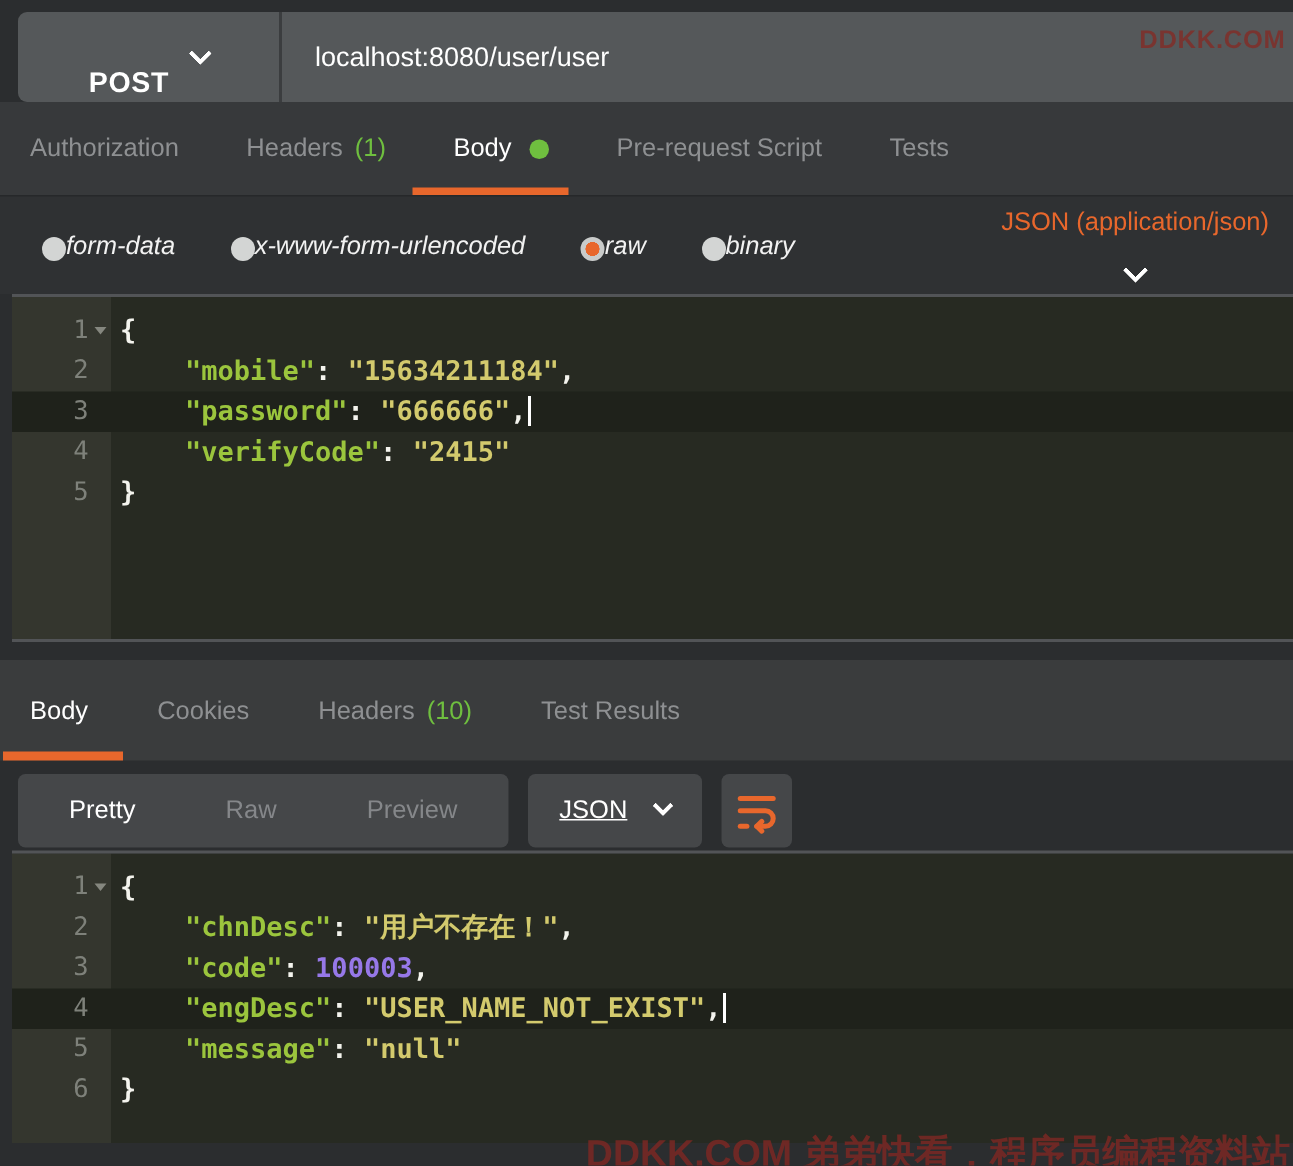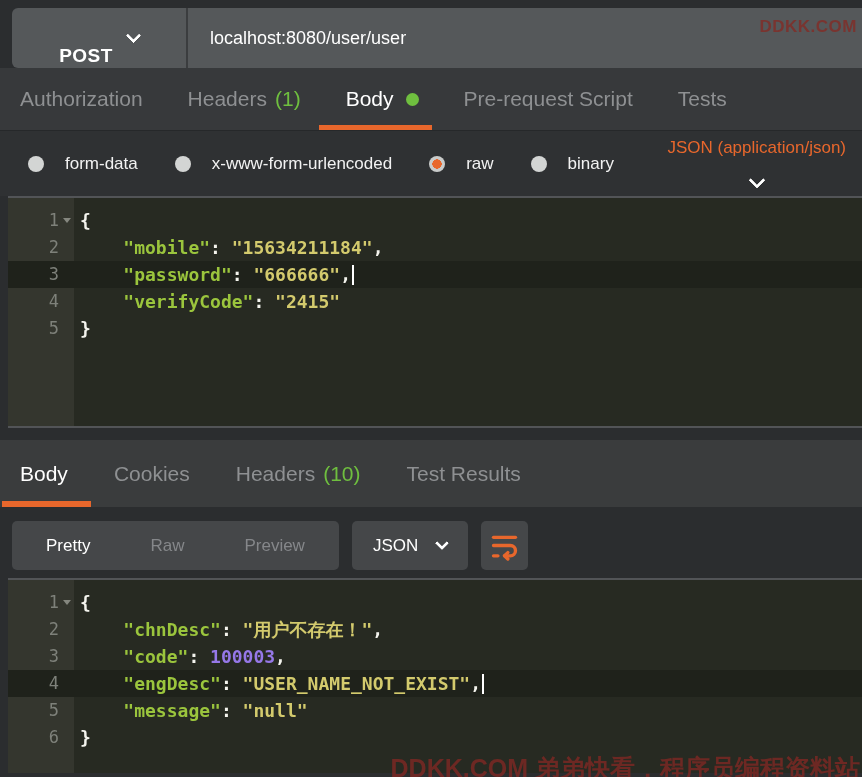--- a/index.html
+++ b/index.html
@@ -88,7 +88,7 @@
   .tab{
     position:relative;
     display:flex;align-items:center;gap:8px;
-    font-size:21px;color:var(--muted);
+    font-size:17px;color:var(--muted);
     cursor:pointer;
   }
   .tab .count{color:var(--green);}

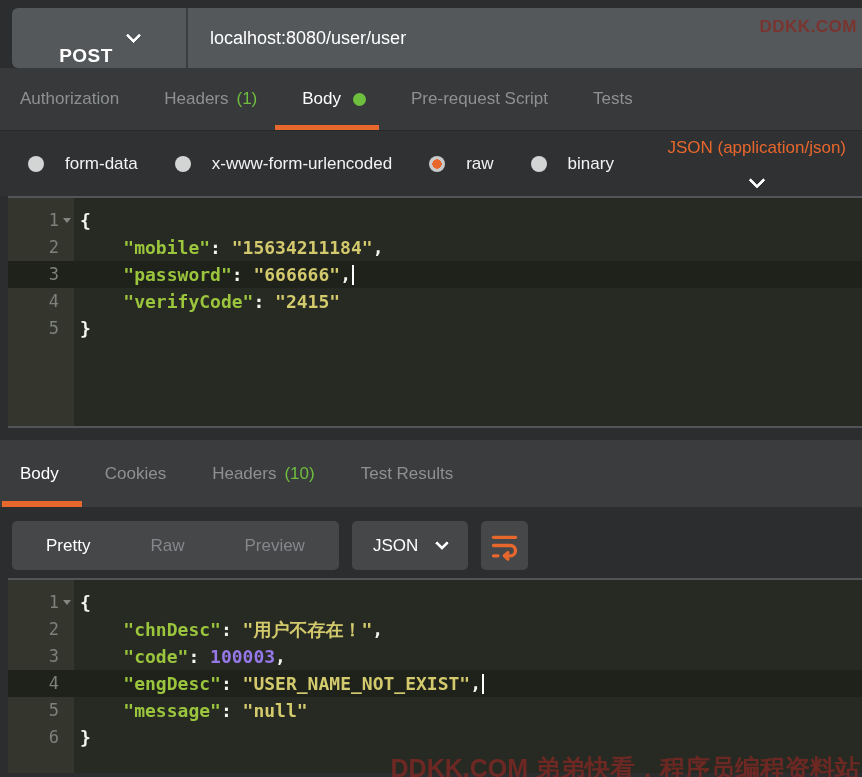--- a/index.html
+++ b/index.html
@@ -113,7 +113,7 @@
     display:flex;align-items:center;
     padding:0 10px 0 28px;gap:37px;
   }
-  .radio-opt{display:flex;align-items:center;gap:21px;cursor:pointer;}
+  .radio-opt{display:flex;align-items:flex-end;gap:0;cursor:pointer;font-style:italic;}
   .radio{
     width:16px;height:16px;border-radius:50%;
     background:#d3d5d4;

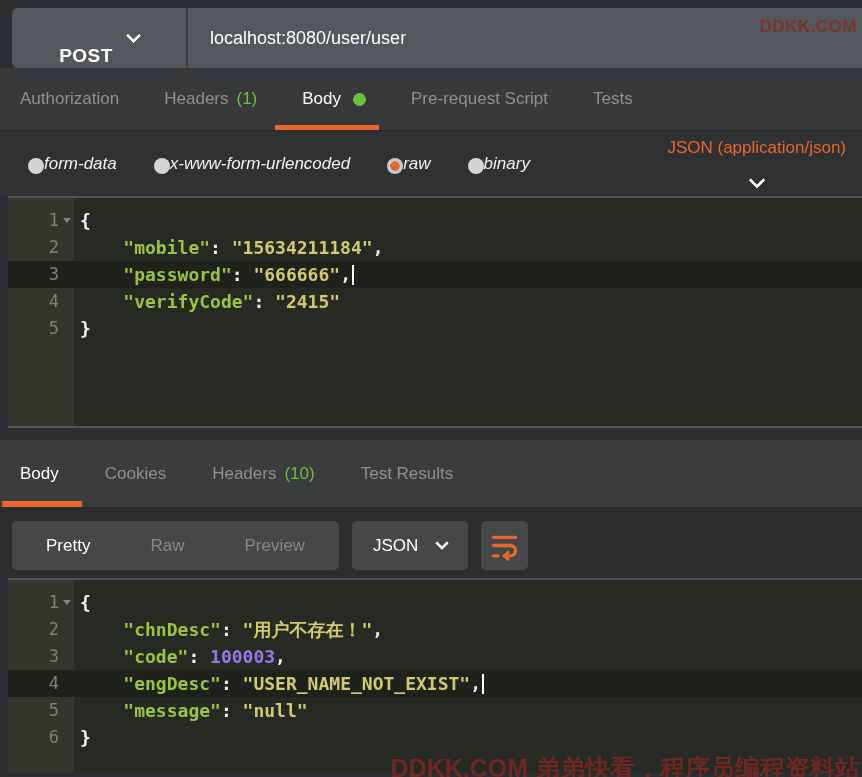--- a/index.html
+++ b/index.html
@@ -169,7 +169,7 @@
   }
   
   .resp-toolbar{
-    height:71px;
+    height:60px;
     display:flex;align-items:center;
     padding:6px 0 0 12px;gap:13px;
   }

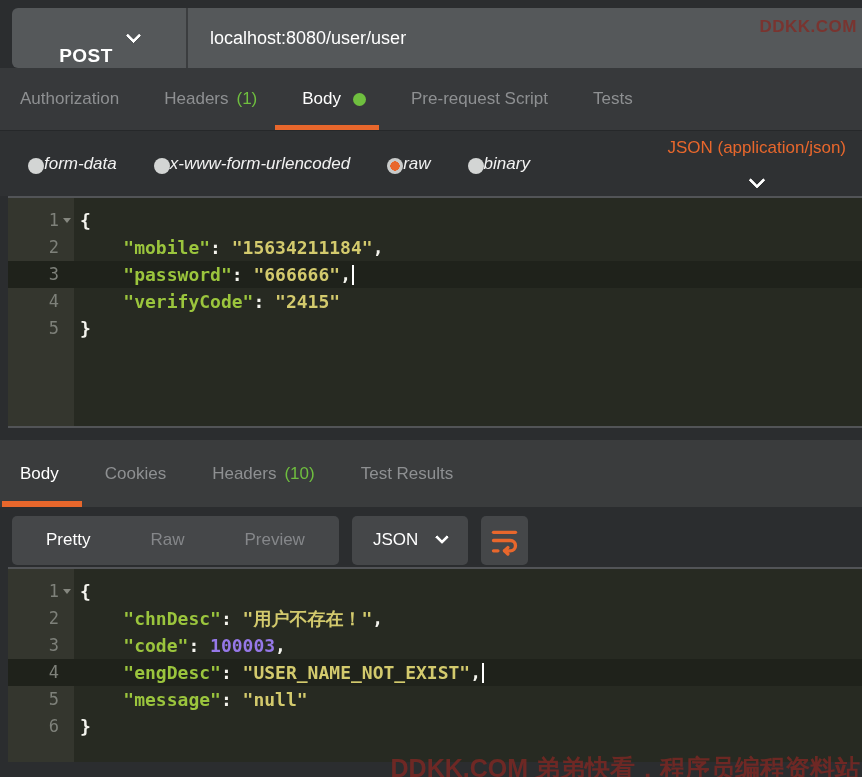--- a/index.html
+++ b/index.html
@@ -186,7 +186,7 @@
   .json-select{
     background:var(--btn);border-radius:5px;height:49px;
     display:flex;align-items:center;gap:19px;
-    padding:0 21px;font-size:17px;color:#fff;cursor:pointer;
+    padding:0 21px;font-size:17px;color:#fff;cursor:pointer;text-decoration:underline;
   }
   .json-select .chev{width:10px;height:10px;}
   .wrap-btn{

